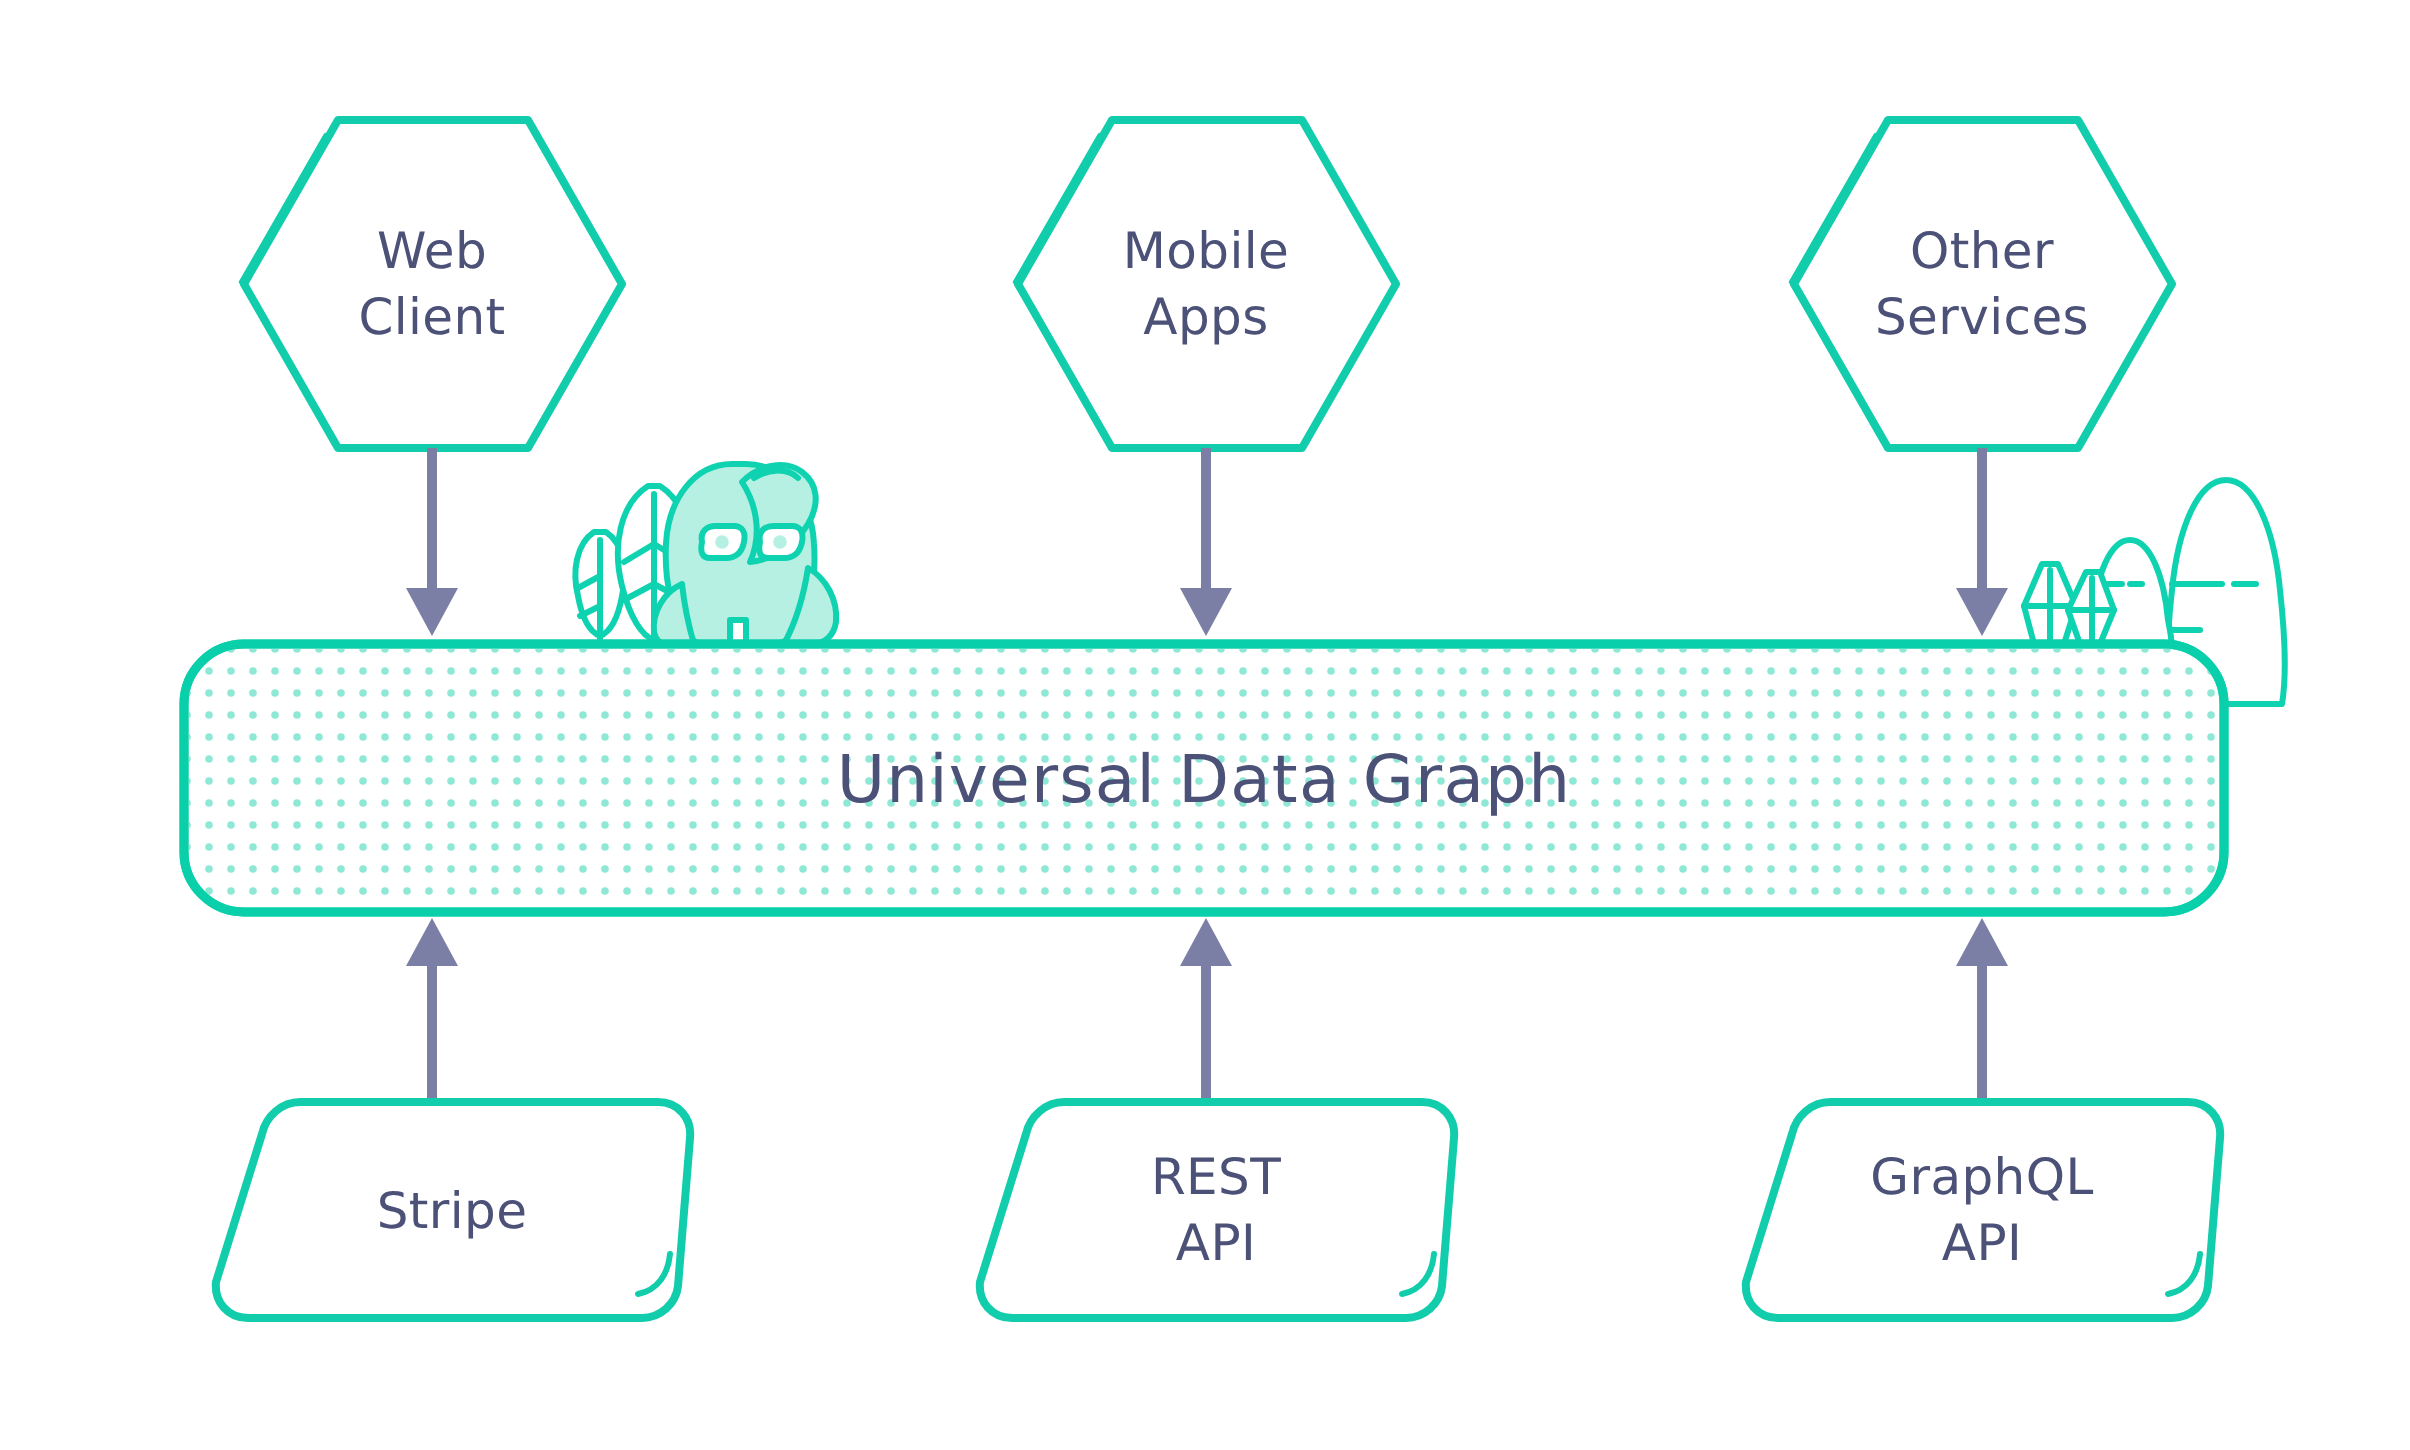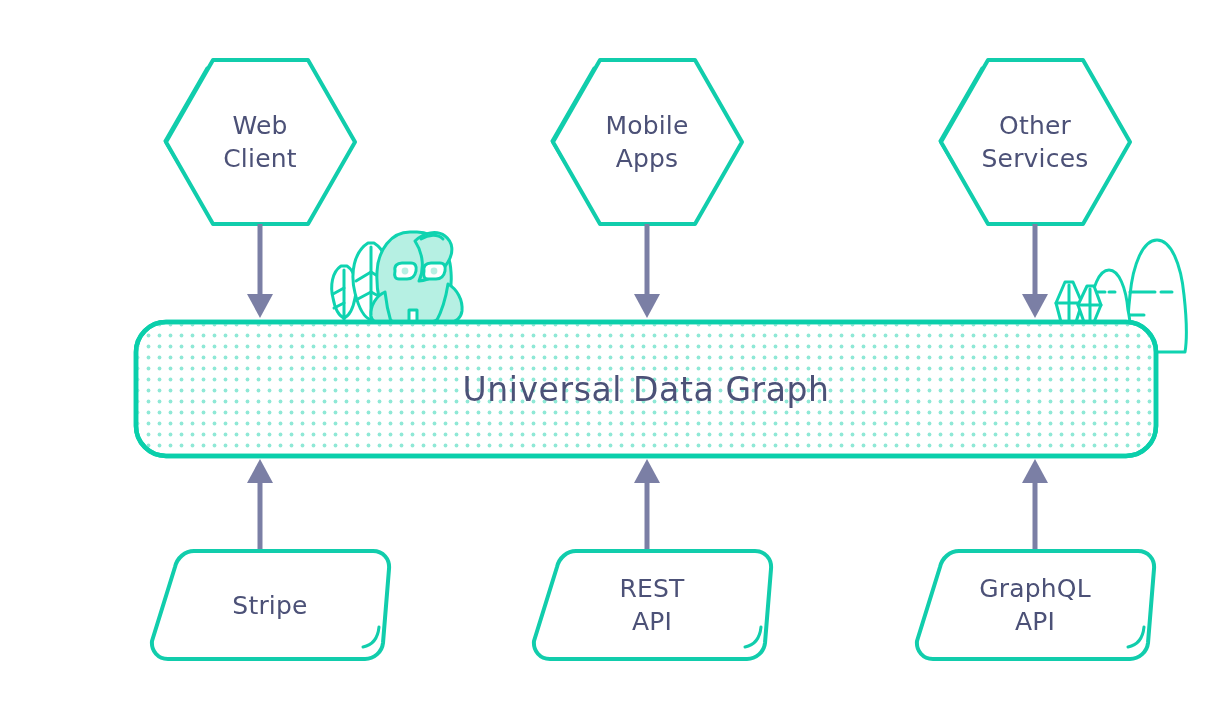--- a/index.html
+++ b/index.html
@@ -18,7 +18,6 @@
     width: 977px;
     height: 725px;
     background: #ffffff;
-    margin-left: 44px;
   }
   #diagram-svg {
     position: absolute;

